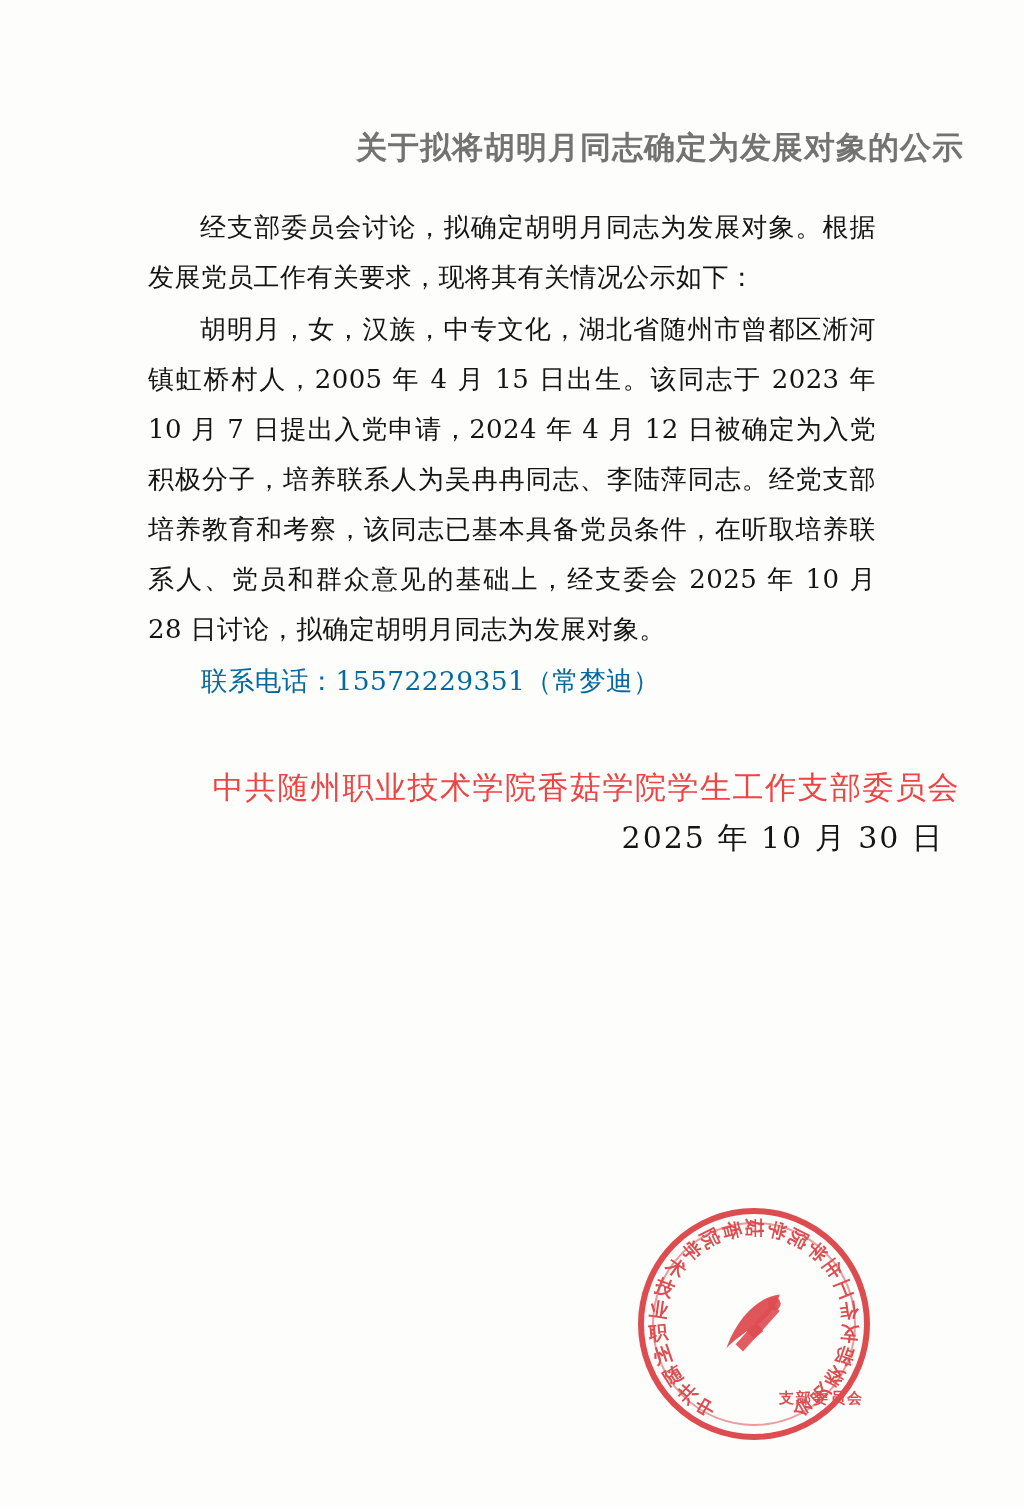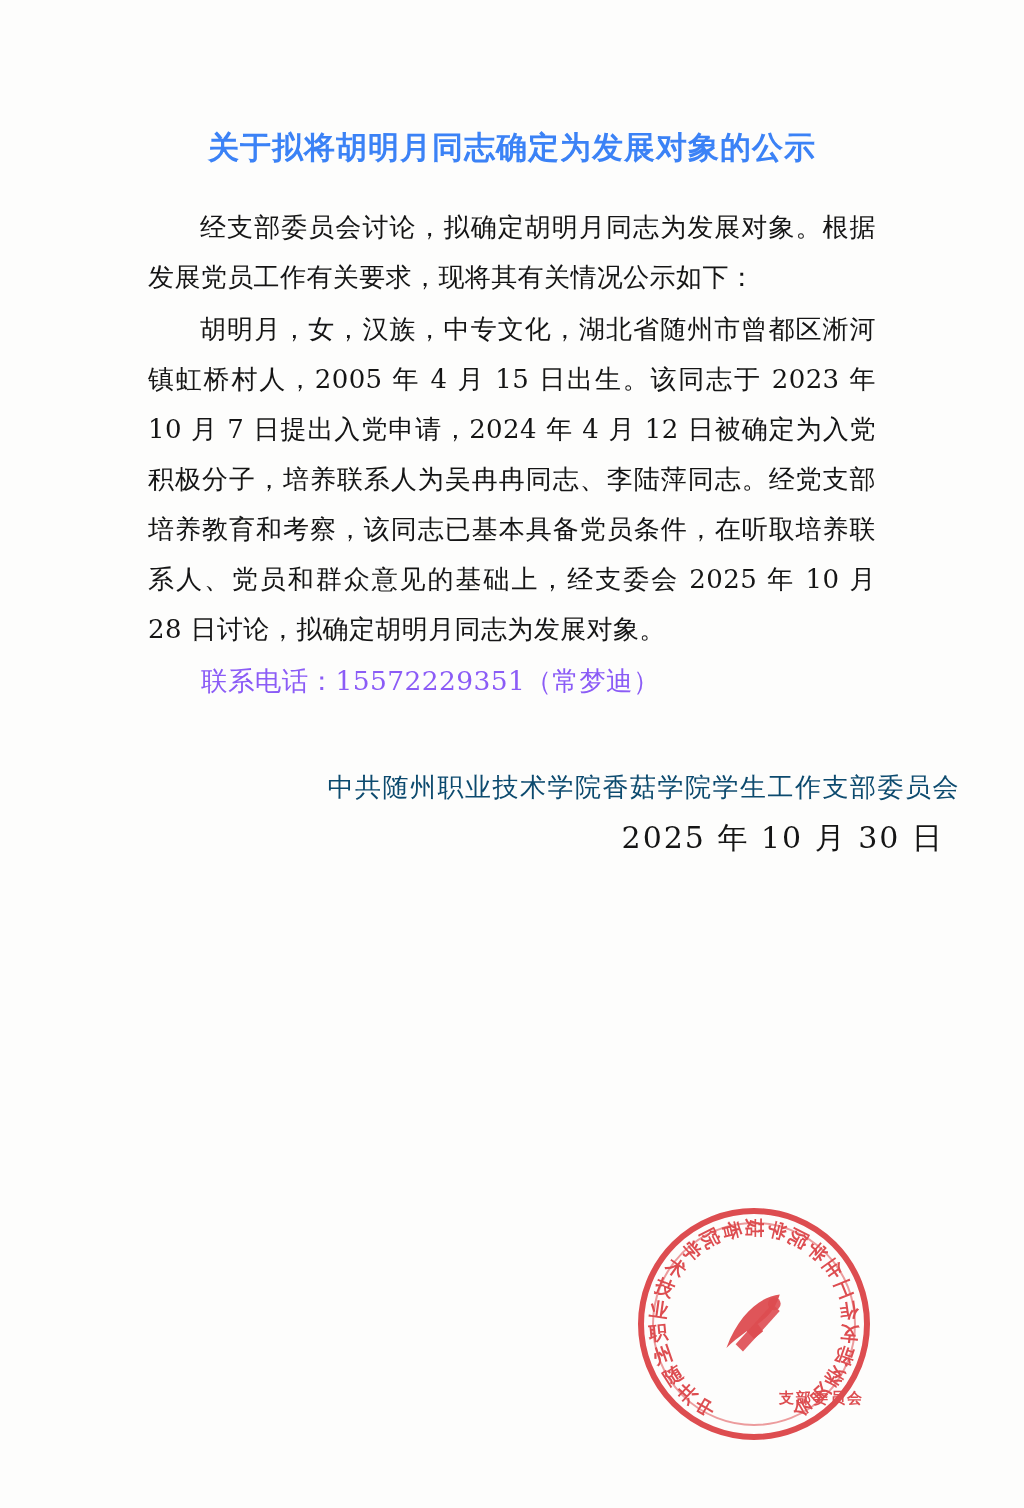--- a/index.html
+++ b/index.html
@@ -21,12 +21,12 @@
     background: #fdfdfc;
   }
   .doc-title {
-    text-align: center;
+    text-align: right;
     font-family: "Liberation Sans", sans-serif;
     font-weight: bold;
     font-size: 31px;
     letter-spacing: 1px;
-    color: #3b82f6;
+    color: #737373;
     margin: 0;
     padding: 128px 60px 0 60px;
     line-height: 1.3;

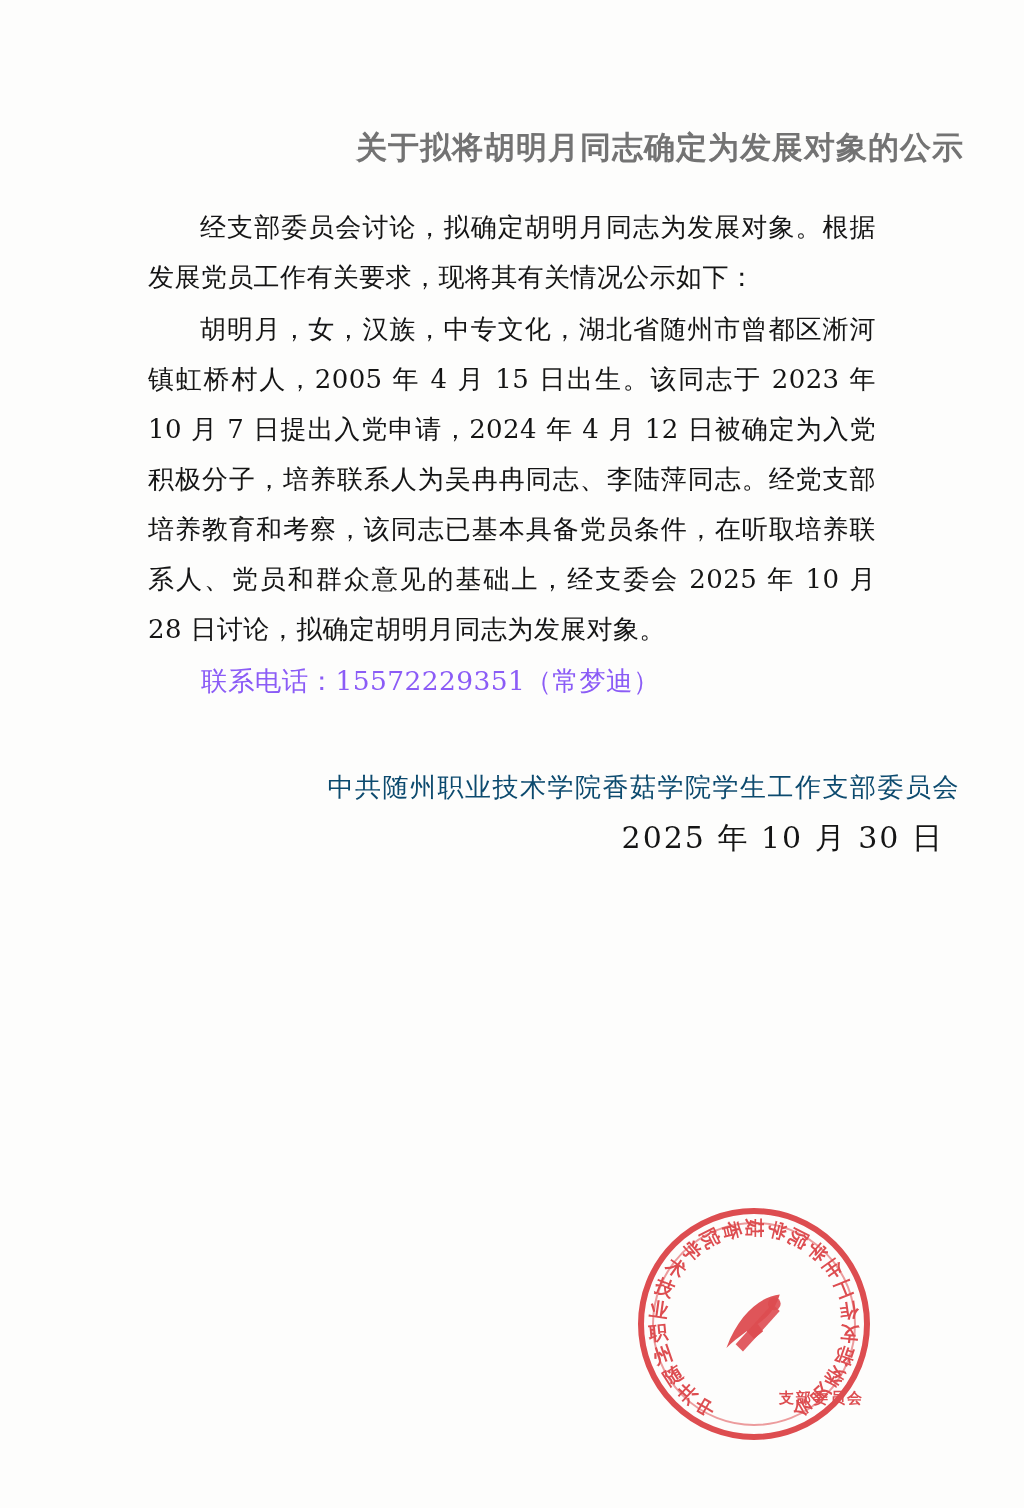--- a/index.html
+++ b/index.html
@@ -49,7 +49,7 @@
     line-height: 50px;
     text-indent: 2em;
     margin: 0;
-    color: #8b5cf6;
+    color: #0369a1;
     letter-spacing: 0.4px;
   }
   .contact-line .underline {

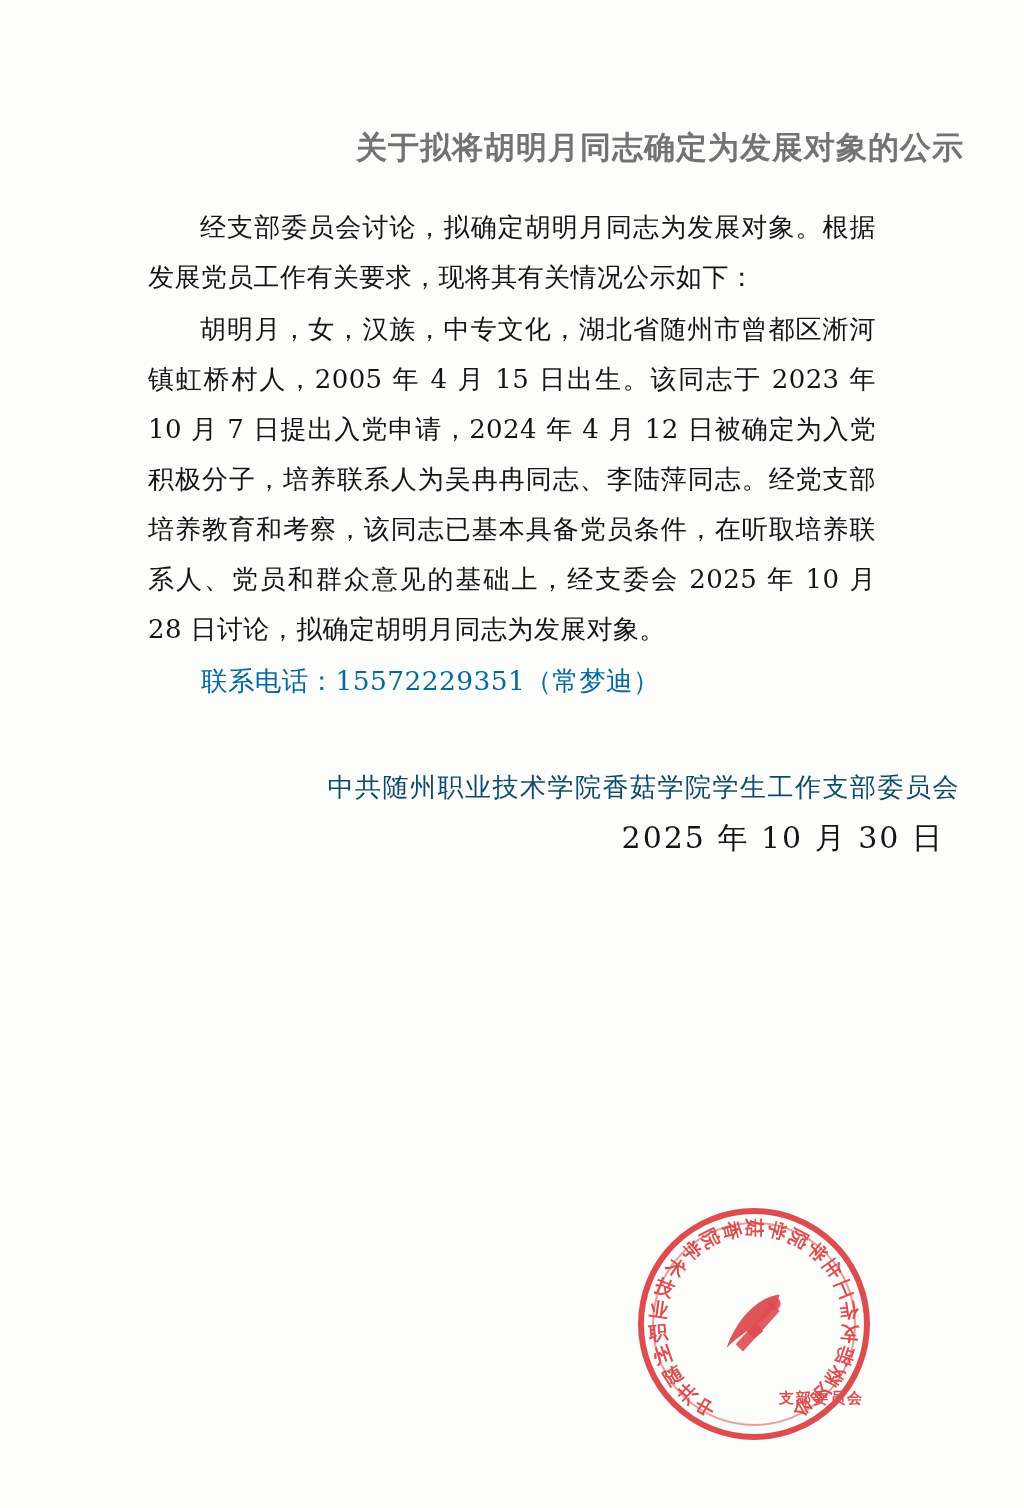--- a/index.html
+++ b/index.html
@@ -62,10 +62,10 @@
     text-align: right;
   }
   .sign-org {
-    font-size: 26px;
+    font-size: 31px;
     line-height: 50px;
     letter-spacing: 1.5px;
-    color: #0c4a6e;
+    color: #ef4444;
     white-space: nowrap;
     padding-right: 4px;
   }

